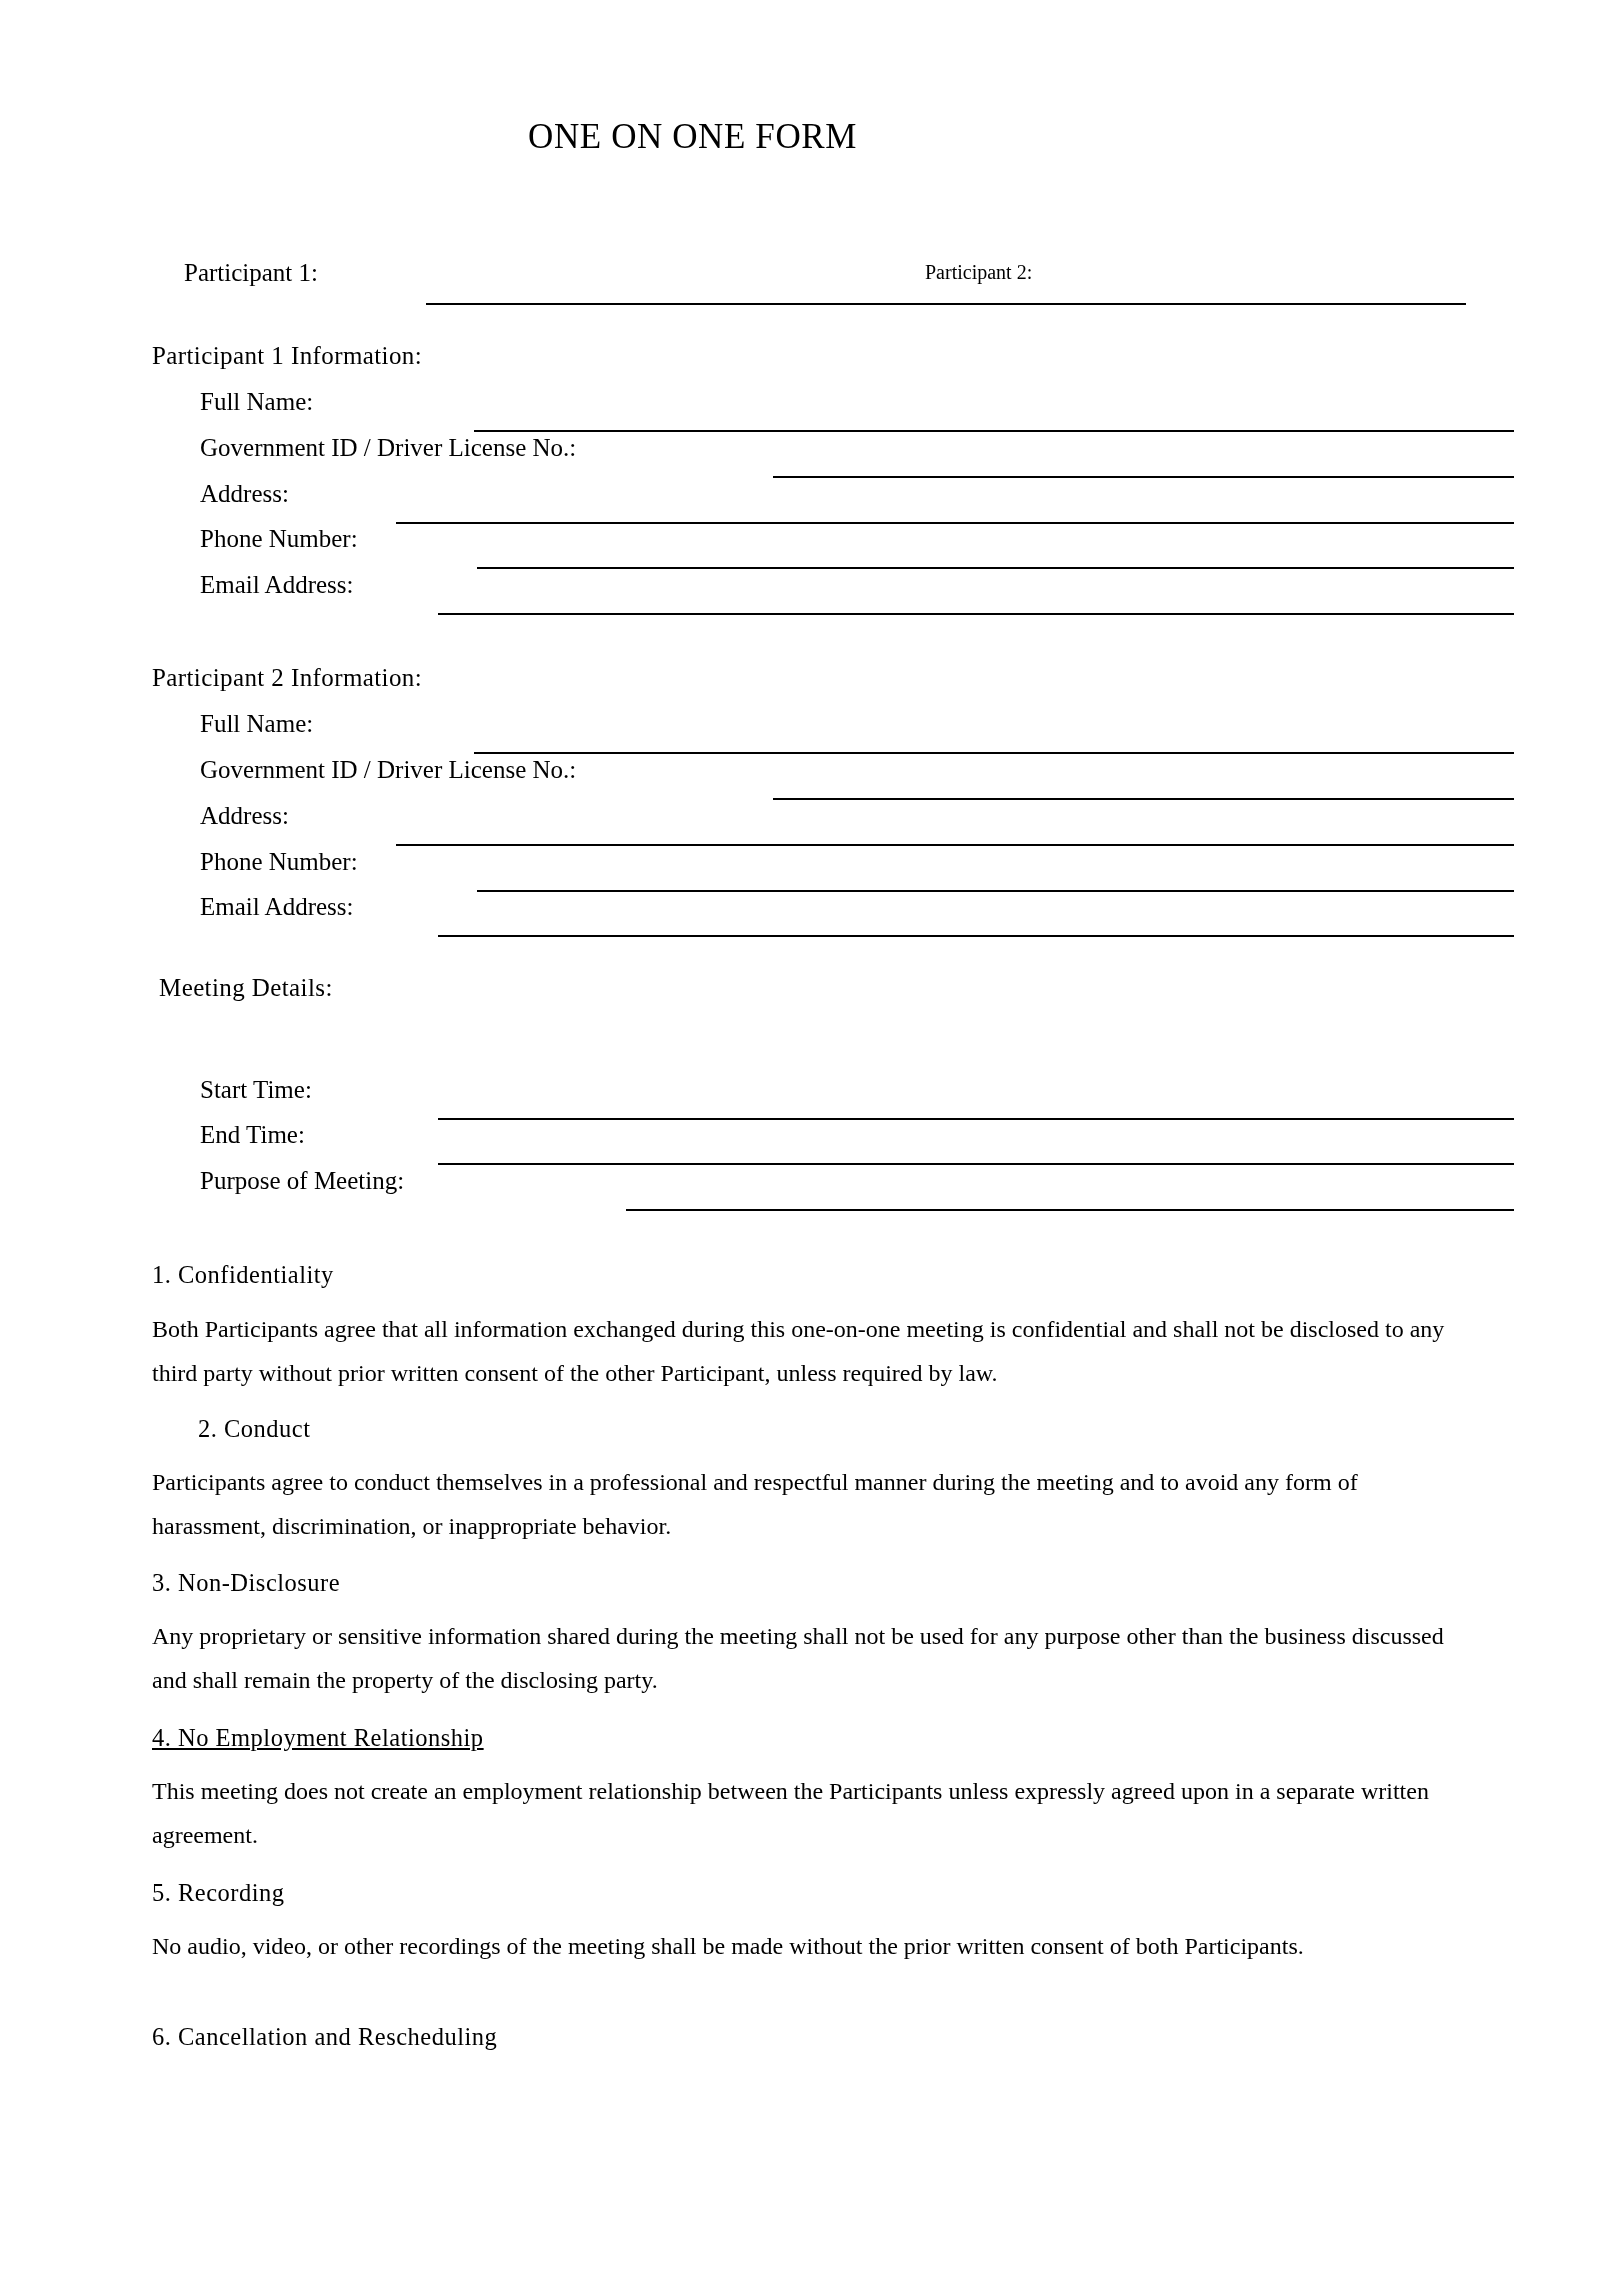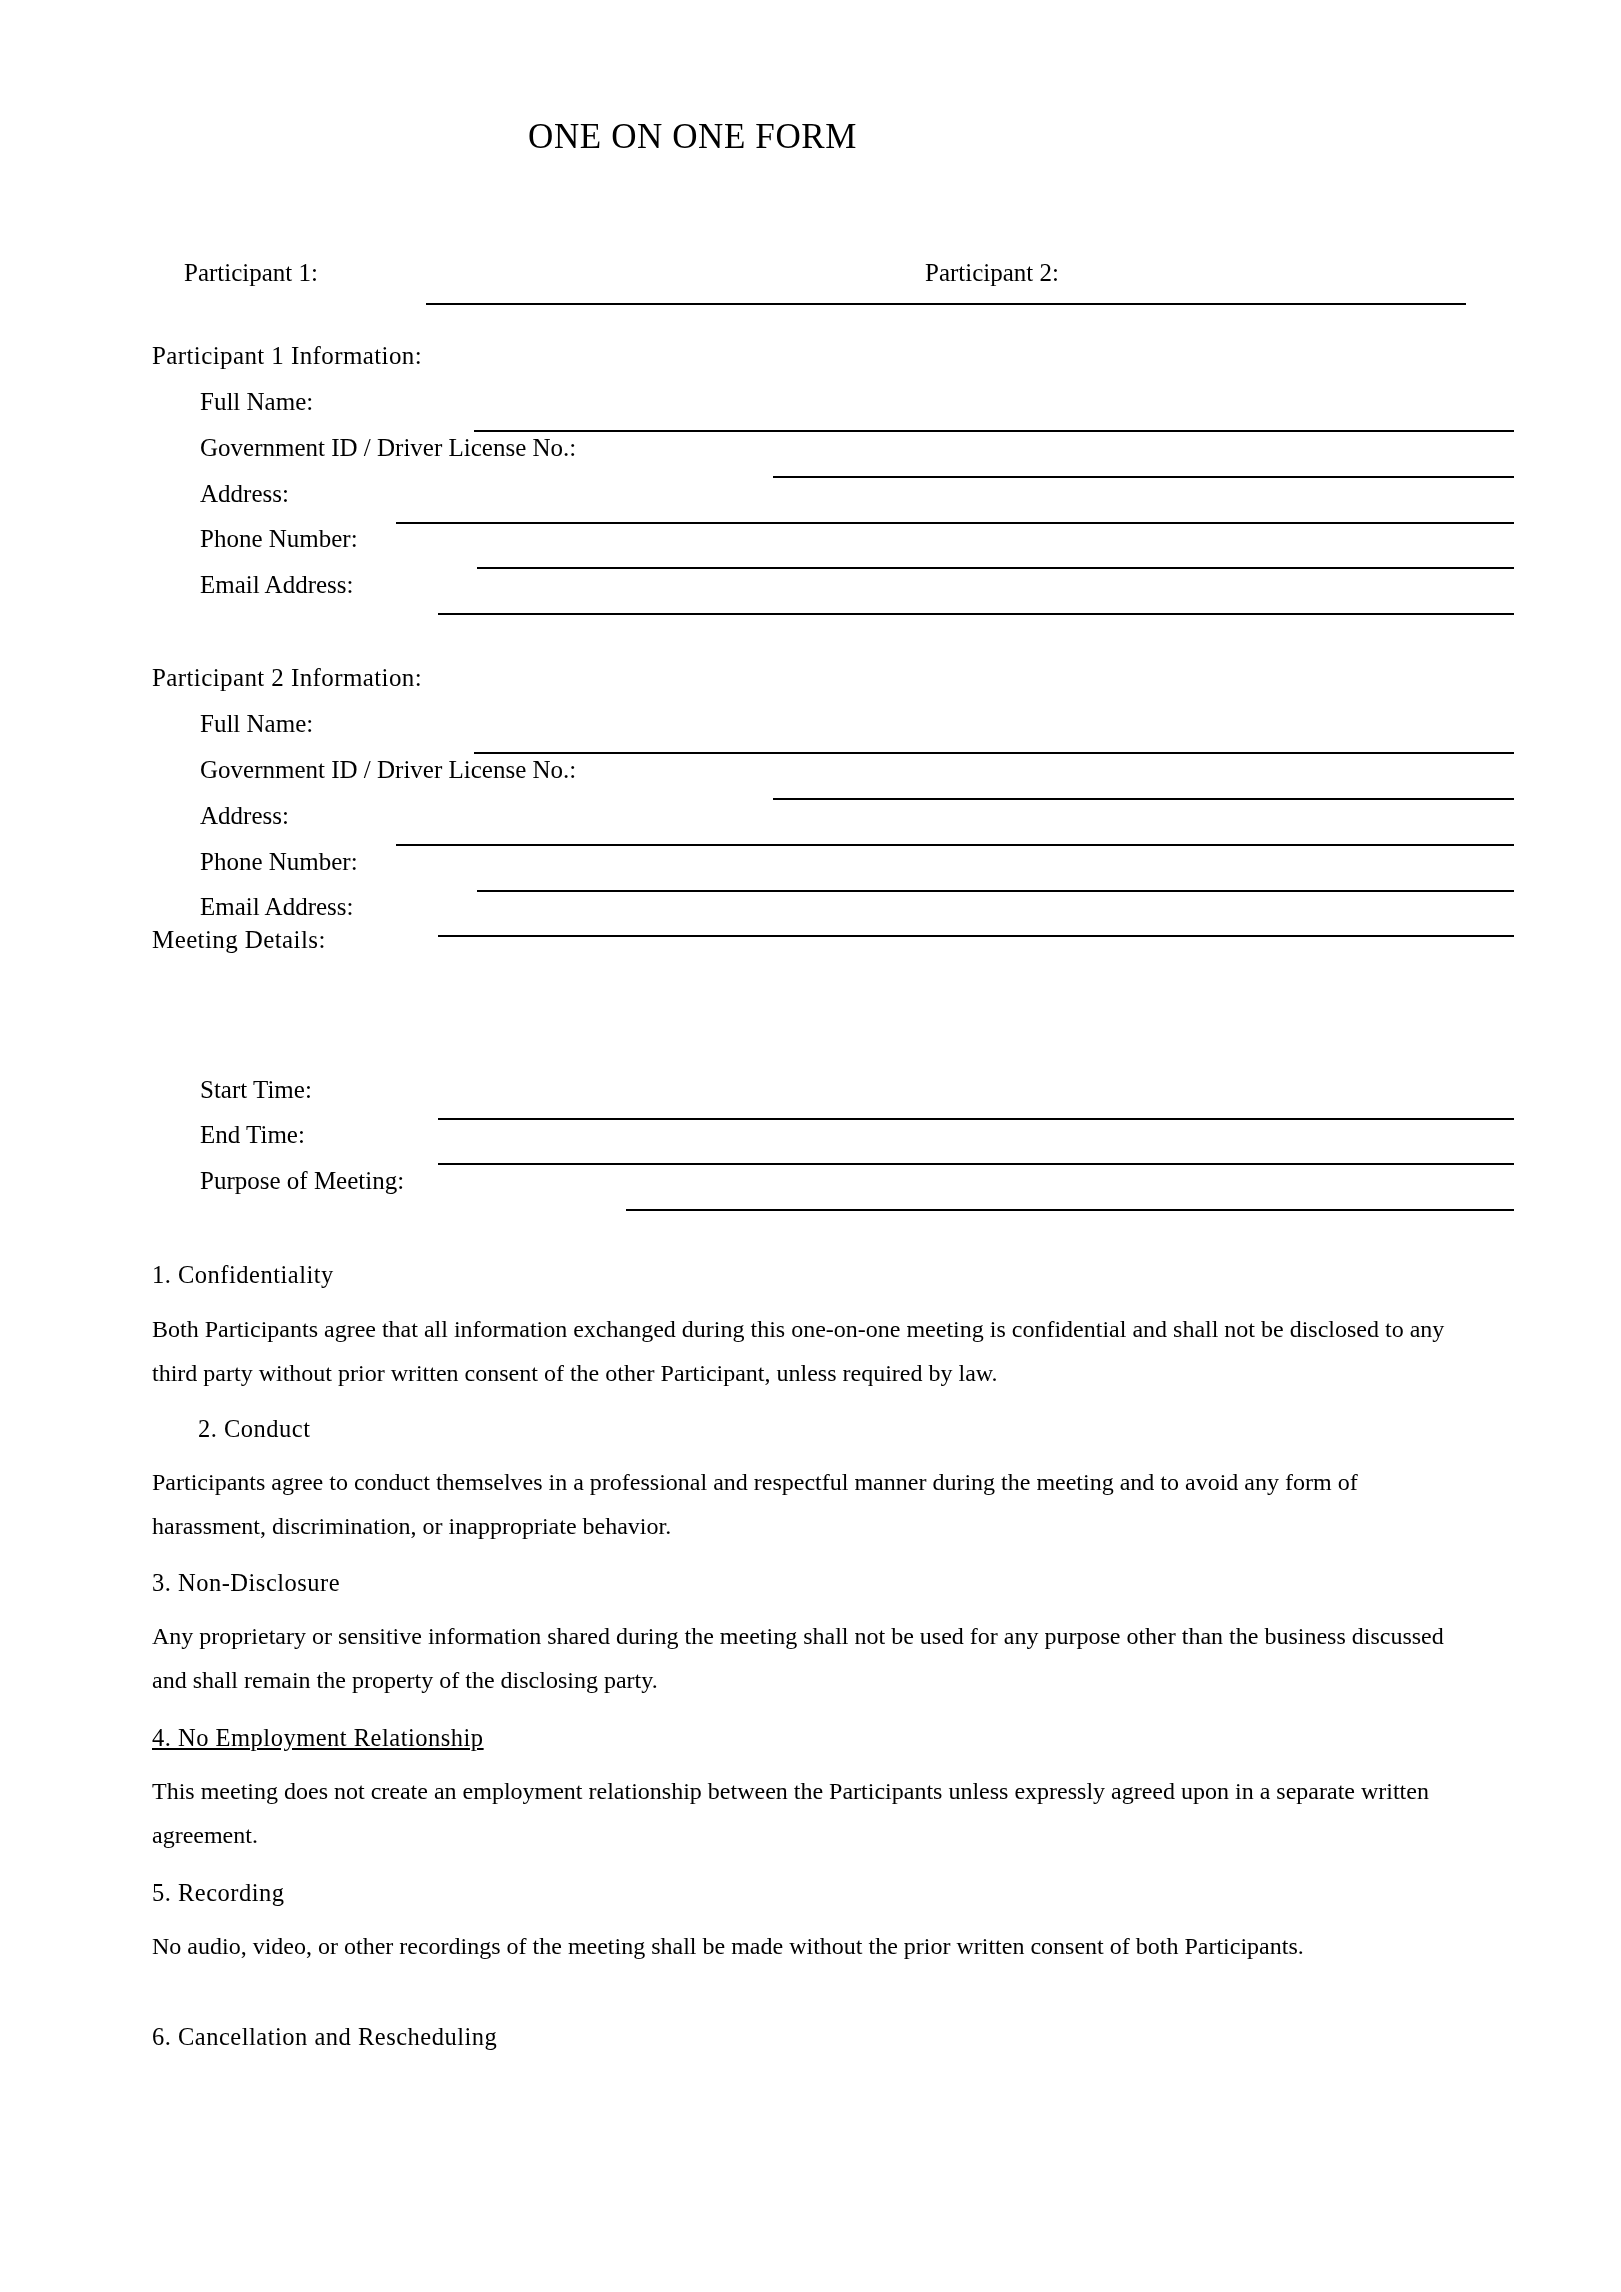--- a/index.html
+++ b/index.html
@@ -109,7 +109,7 @@
     position: absolute;
     left: 773px;
     top: 0;
-    font-size: 25px;
+    font-size: 20px;
     line-height: 29px;
     white-space: nowrap;
   }

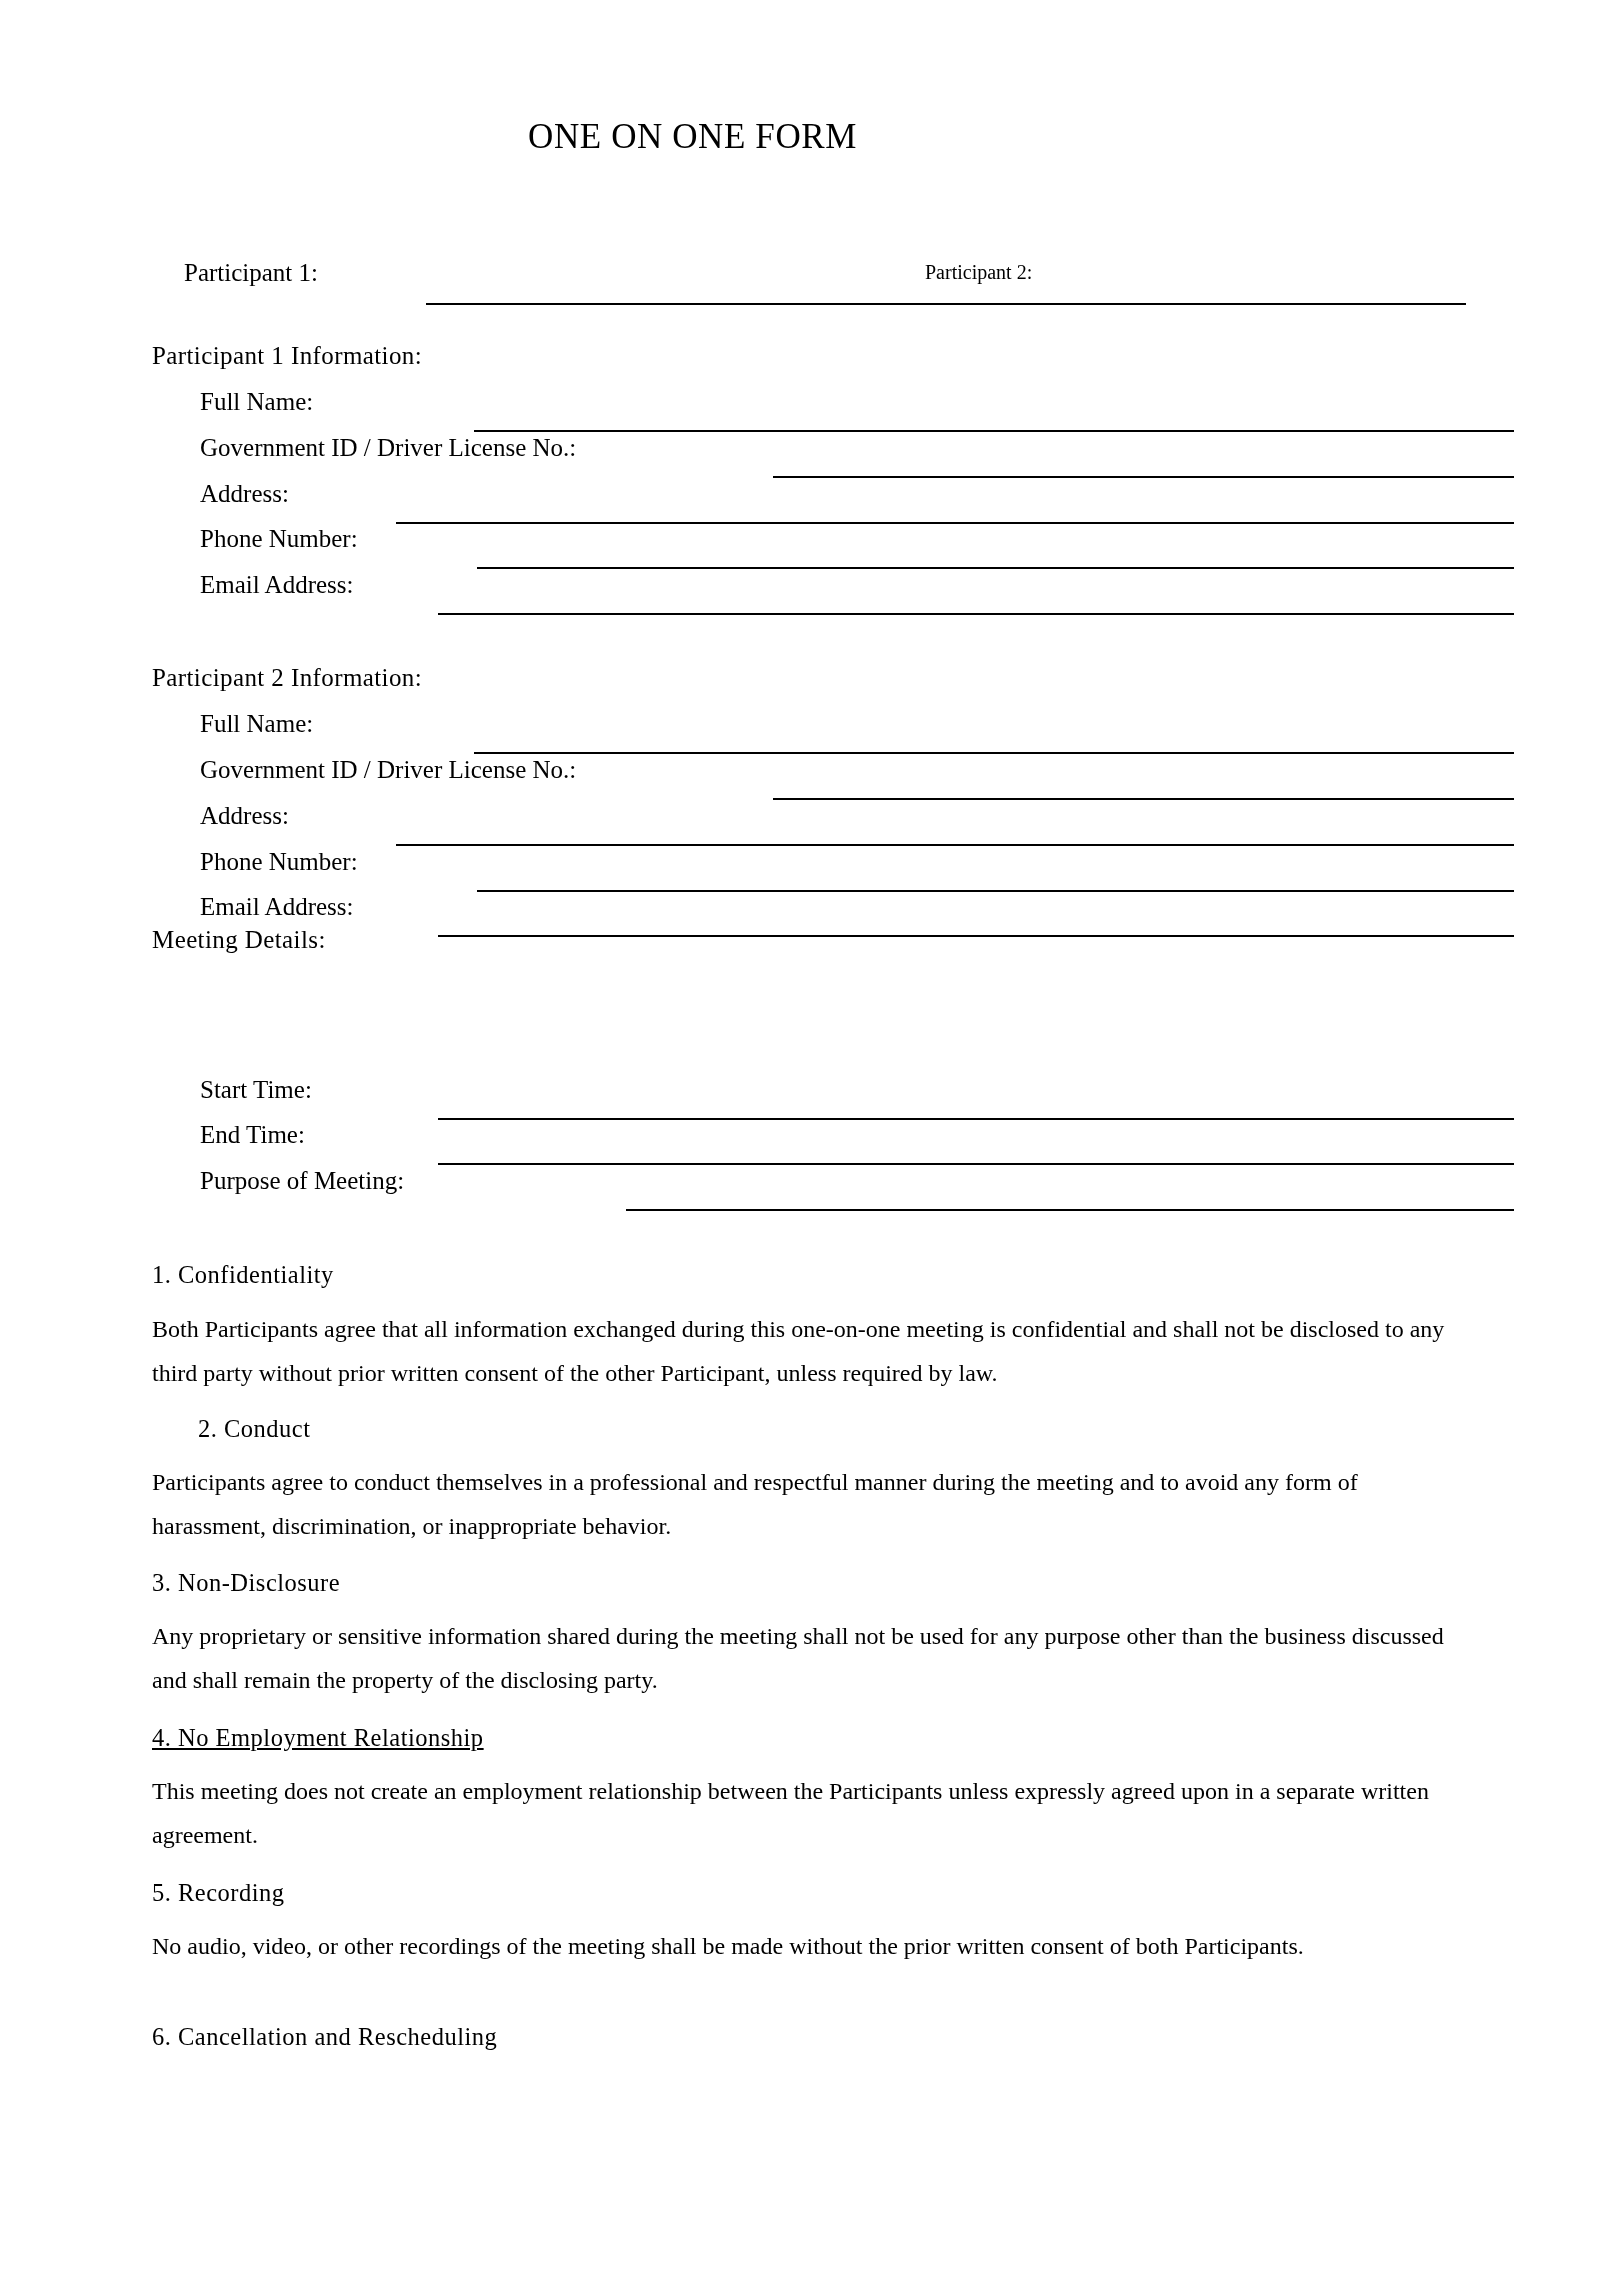--- a/index.html
+++ b/index.html
@@ -189,7 +189,7 @@
     <span class="rule" style="left:238px;"></span>
   </div>
 
-  <div class="section-heading" style="top:925px;">Meeting Details:</div>
+  <div class="section-heading" style="top:973px;margin-left:7px;">Meeting Details:</div>
 
 
   <div class="field-row" style="top:1075px;">

